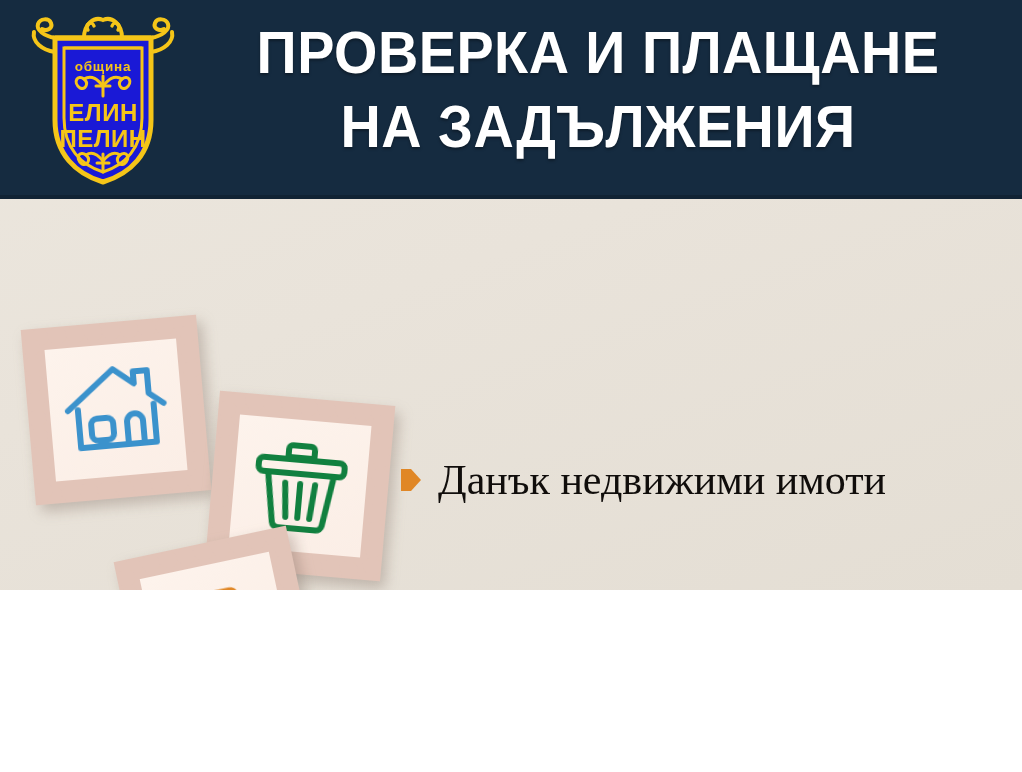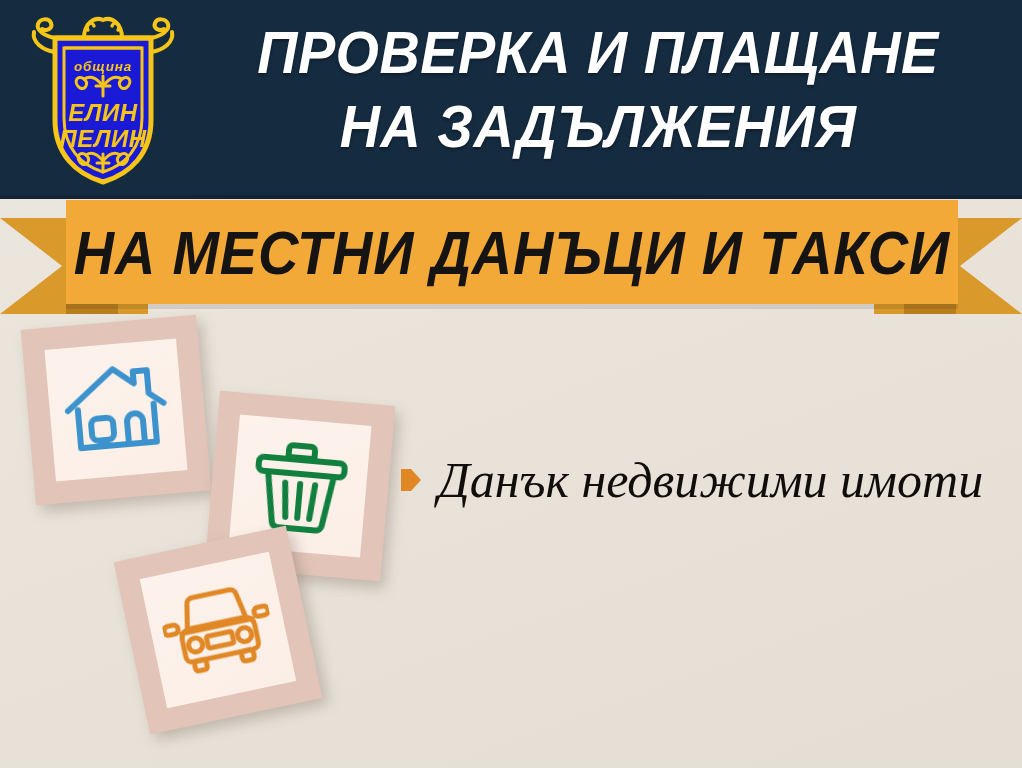--- a/index.html
+++ b/index.html
@@ -11,11 +11,10 @@
   #poster {
     position: relative;
     width: 1022px;
-    height: 768px;
+    height: 590px;
     overflow: hidden;
     font-family: "Liberation Sans", sans-serif;
     background: linear-gradient(160deg, #ece7de 0%, #e9e3da 45%, #e4ded4 100%);
-    font-style: italic;
   }
 
   

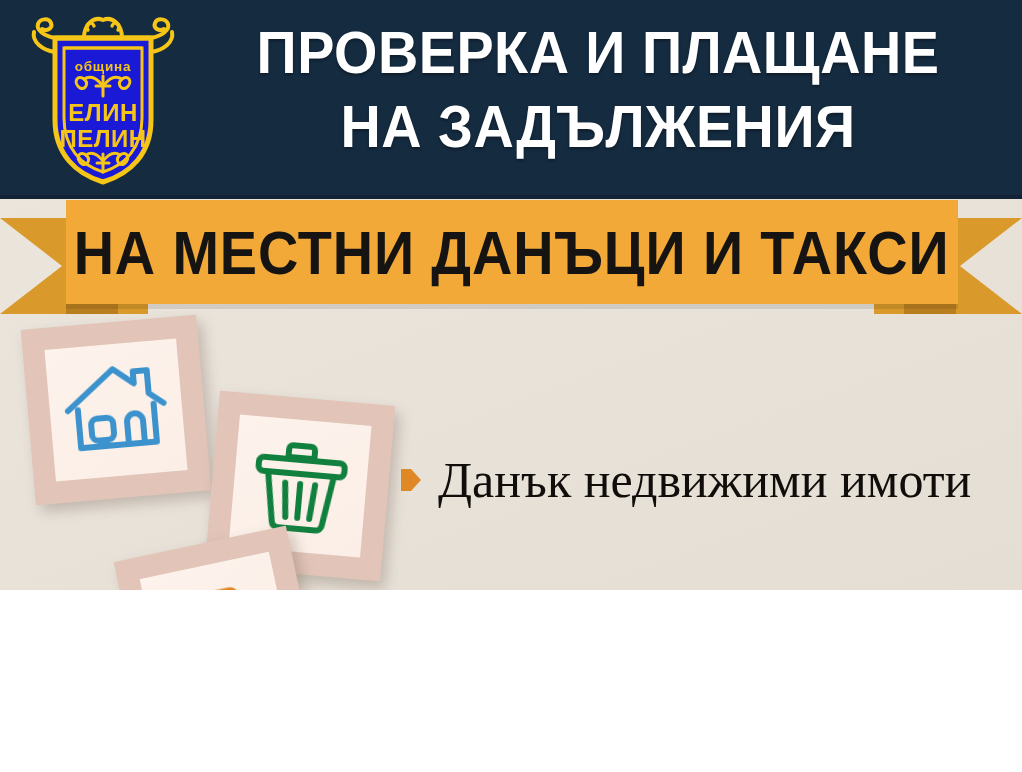--- a/index.html
+++ b/index.html
@@ -203,15 +203,6 @@
 НА ЗАДЪЛЖЕНИЯ</div>
   </div>
 
-  <div class="ribbon">
-    <div class="ribbon-tail left"></div>
-    <div class="ribbon-tail right"></div>
-    <div class="ribbon-shadow-l"></div>
-    <div class="ribbon-shadow-r"></div>
-    <div class="ribbon-main">
-      <span class="ribbon-text">НА МЕСТНИ ДАНЪЦИ И ТАКСИ</span>
-    </div>
-  </div>
 
   <div class="stamp" id="stamp-house">
     <div class="scallop">

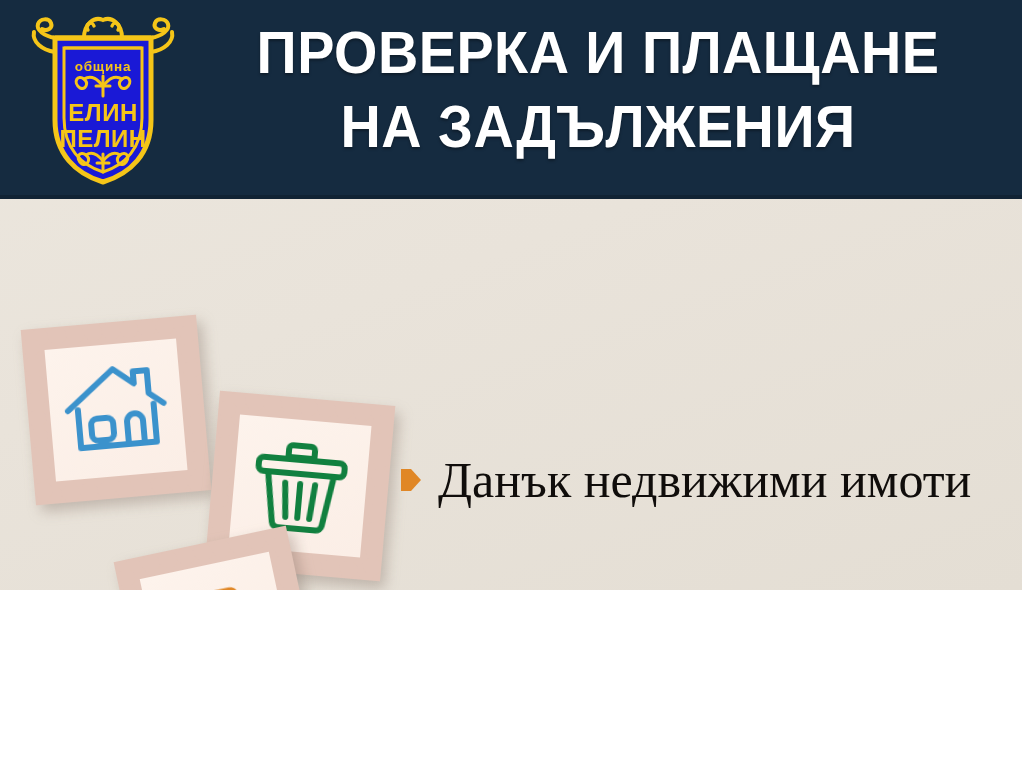--- a/index.html
+++ b/index.html
@@ -143,7 +143,7 @@
   .bullet-marker svg { display:block; width:100%; height:100%; }
   .bullet-label {
     font-family: "Liberation Serif", "DejaVu Serif", serif;
-    font-size: 50px;
+    font-size: 42px;
     color: #100d0b;
     line-height: 1.05;
     white-space: nowrap;

